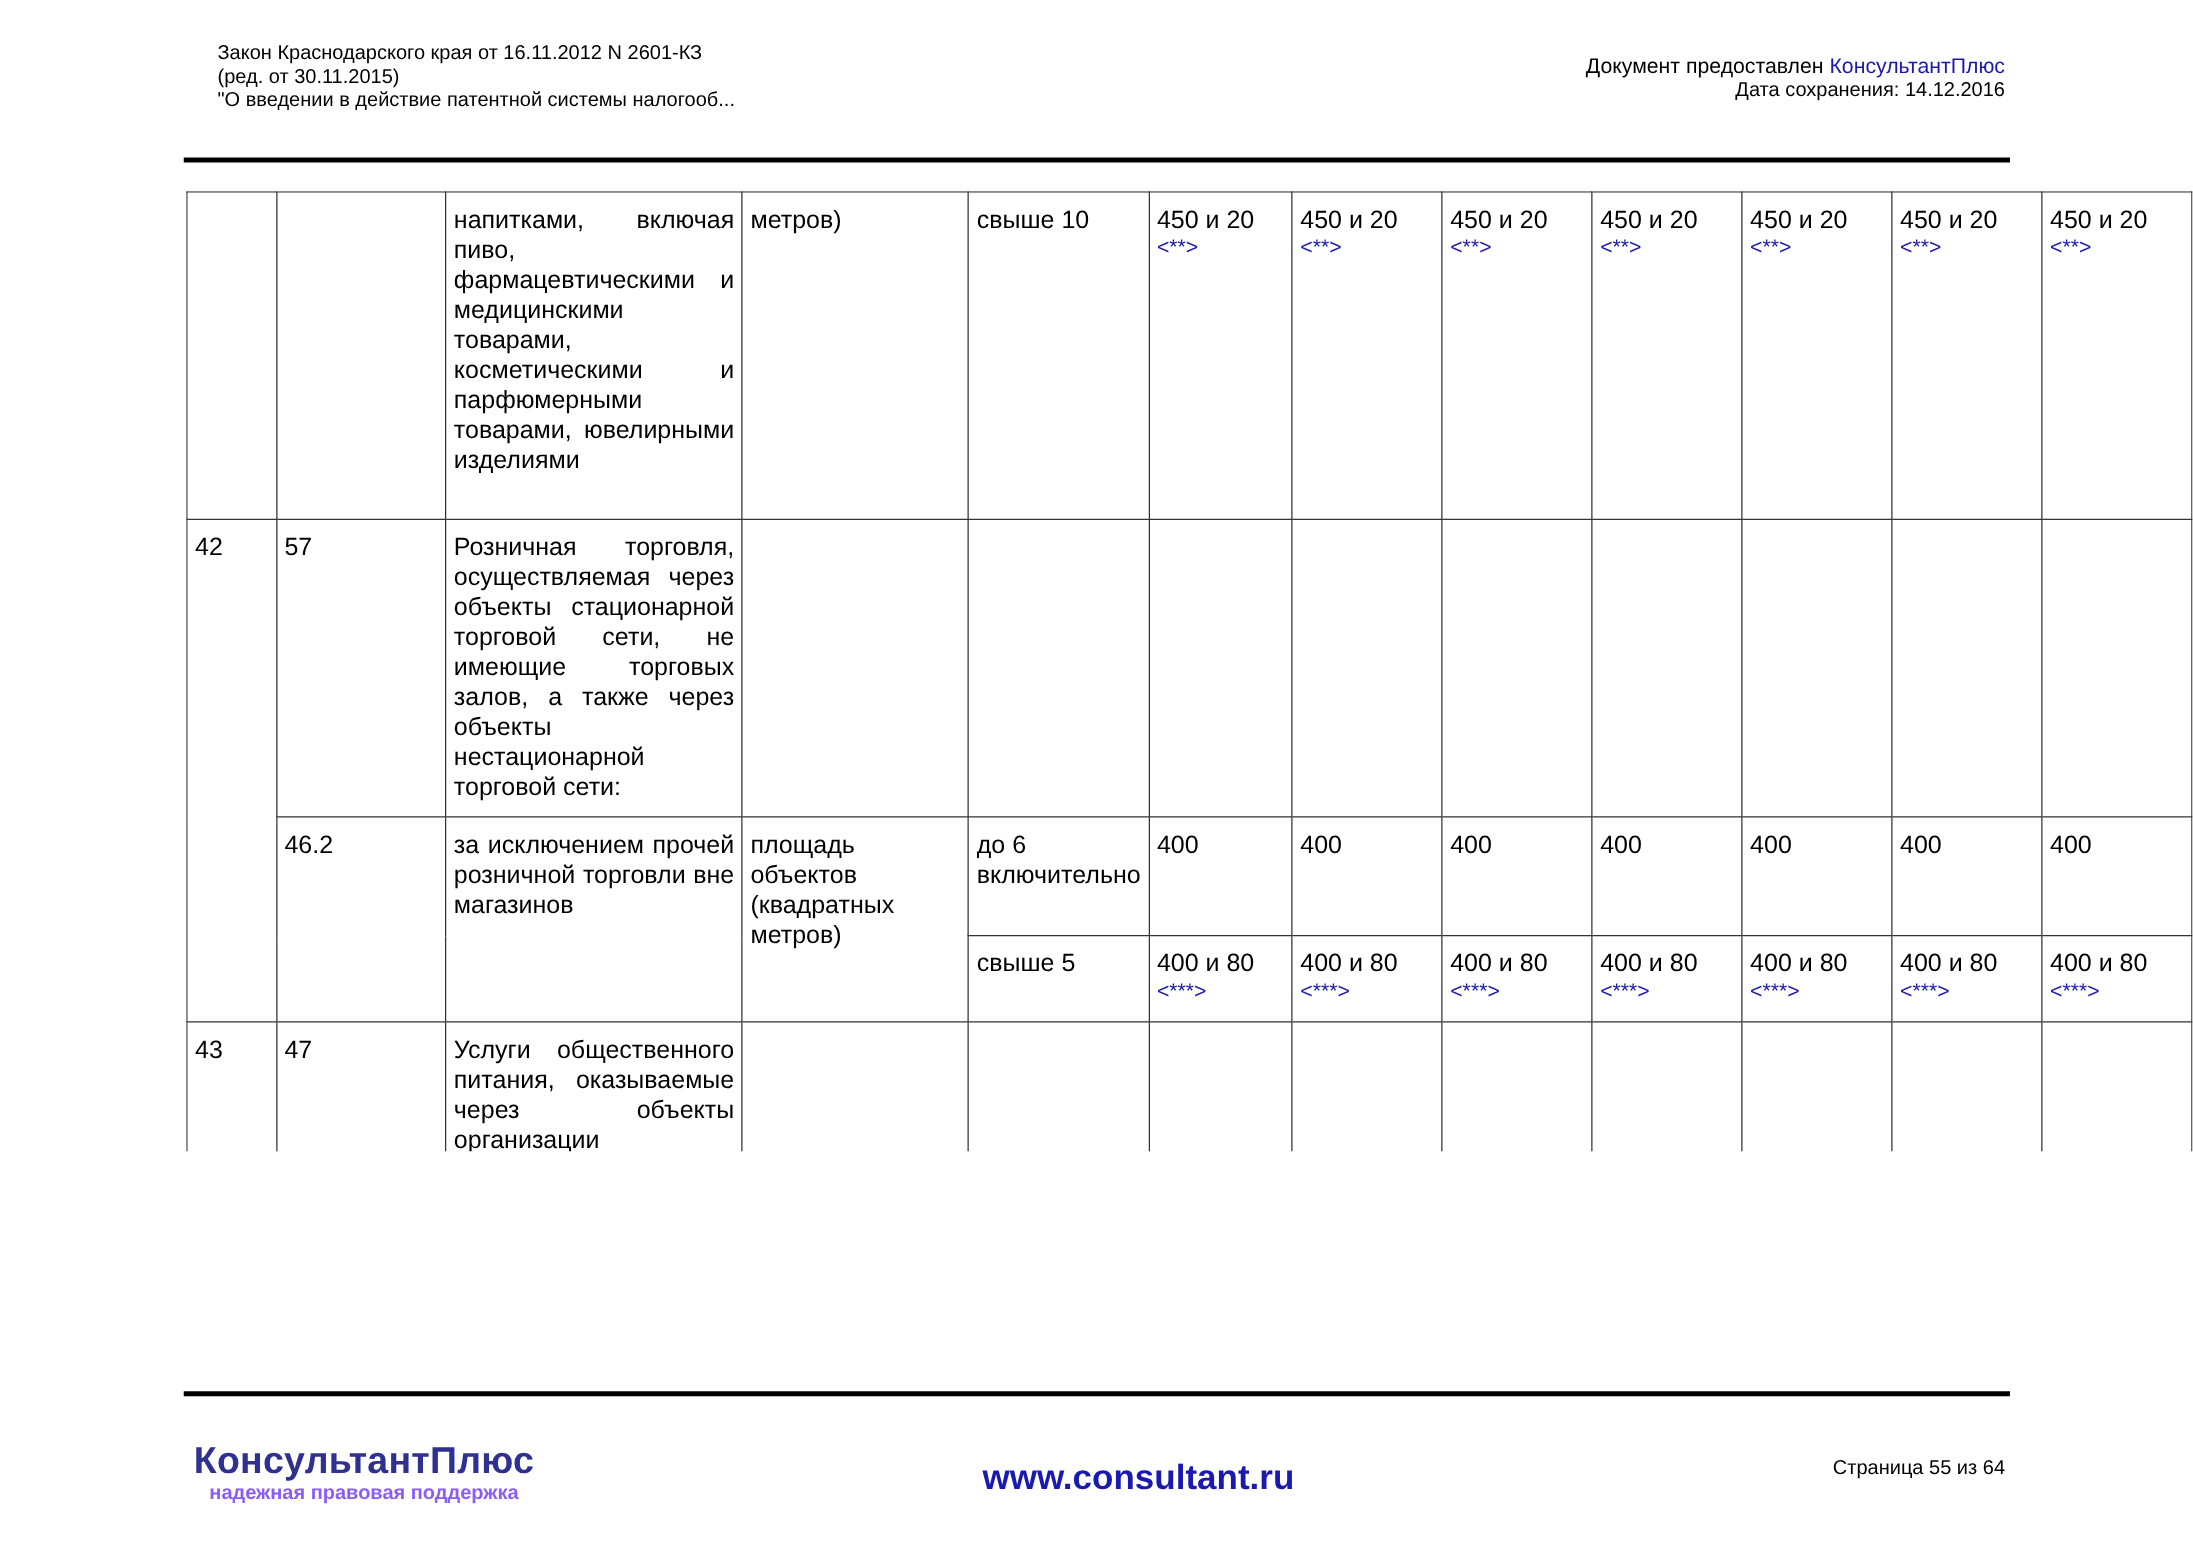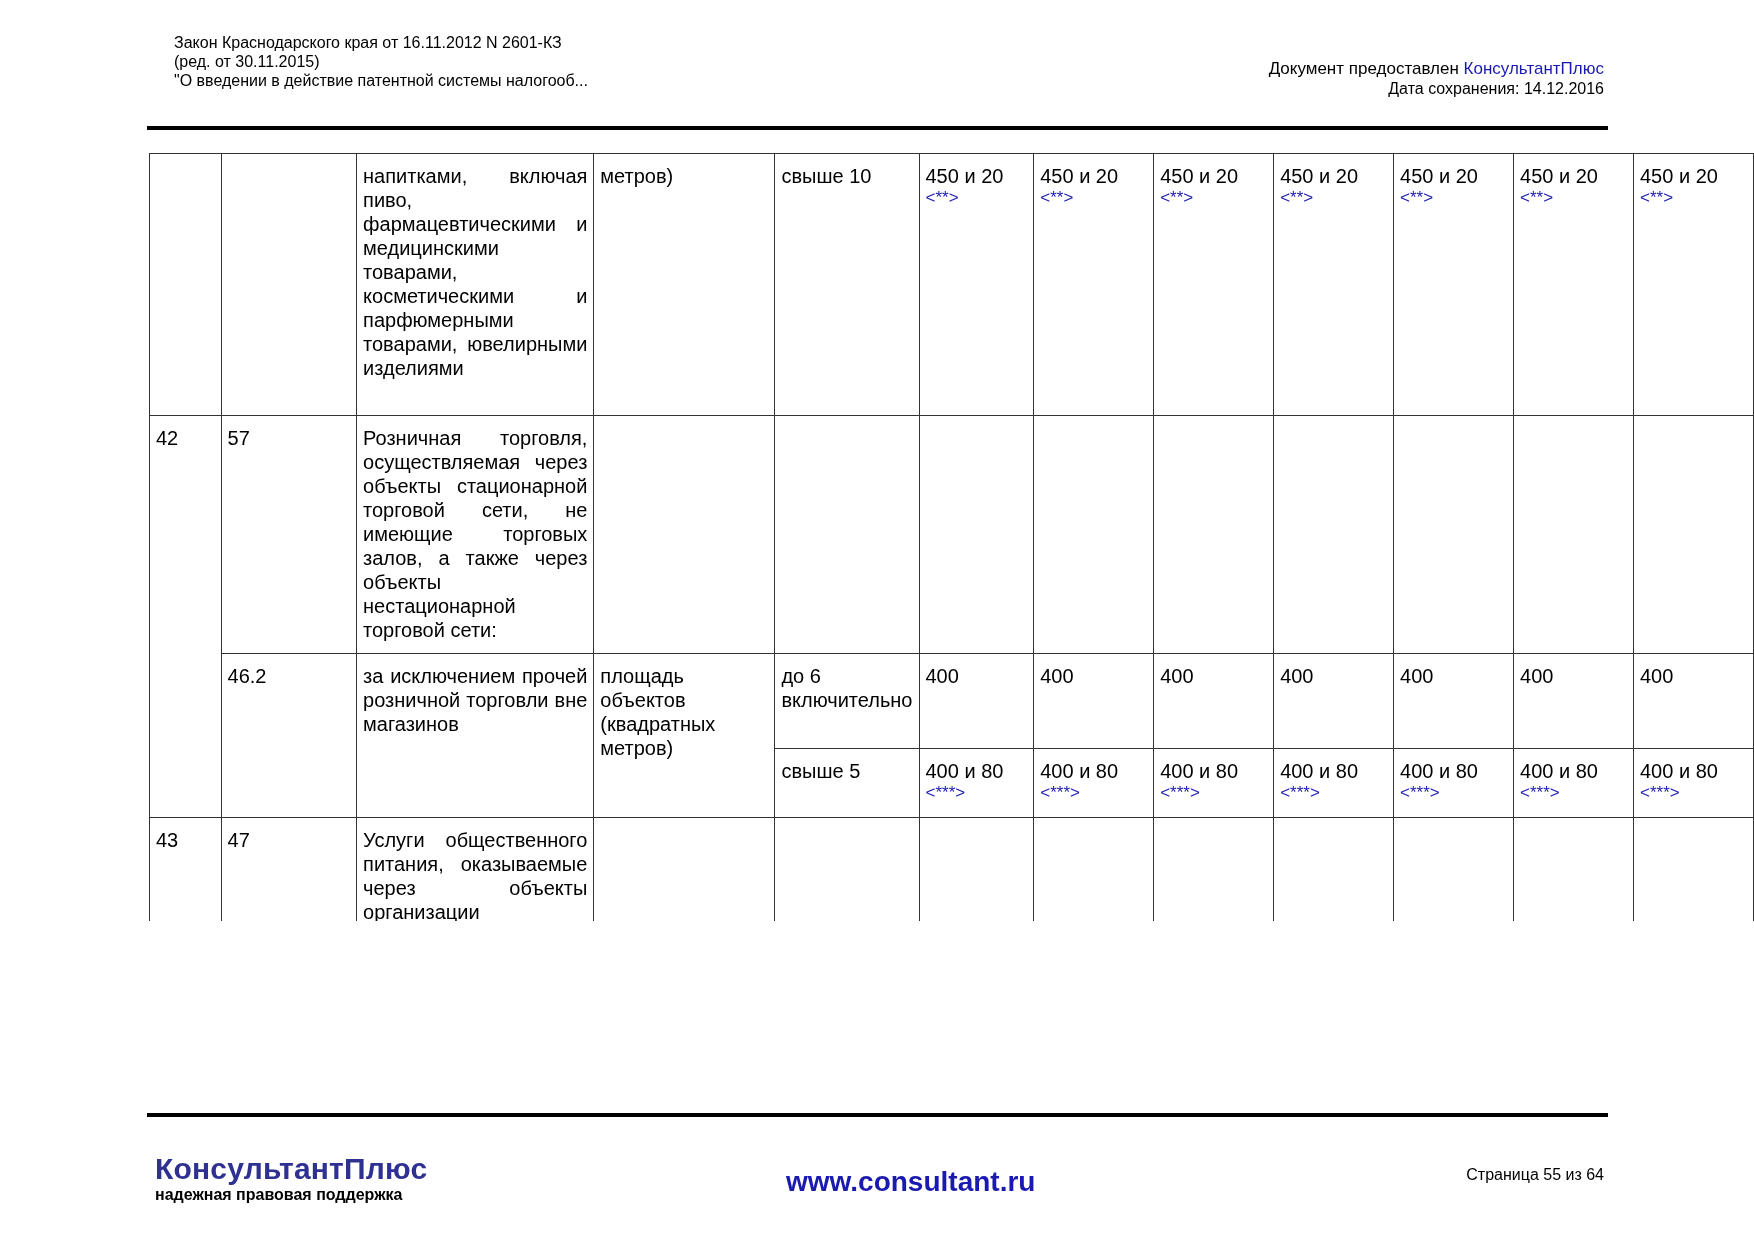--- a/index.html
+++ b/index.html
@@ -6,7 +6,7 @@
   body { width:1754px; height:1240px; position:relative; overflow:hidden;
          font-family:"Liberation Sans", "DejaVu Sans", sans-serif; color:#000; }
   .hdr-left { position:absolute; left:154px; top:33px; font-size:16px; line-height:19px;margin-left:20px; }
-  .hdr-right { position:absolute; right:150px; top:59px; text-align:right; font-size:17px; line-height:20px; }
+  .hdr-right { position:absolute; right:150px; top:43px; text-align:right; font-size:17px; line-height:20px; }
   .hdr-right .brand { color:#1a1ab0; }
   .hdr-right .date { font-size:16px; }
   .rule { position:absolute; left:147px; width:1461px; height:4px; background:#000; }

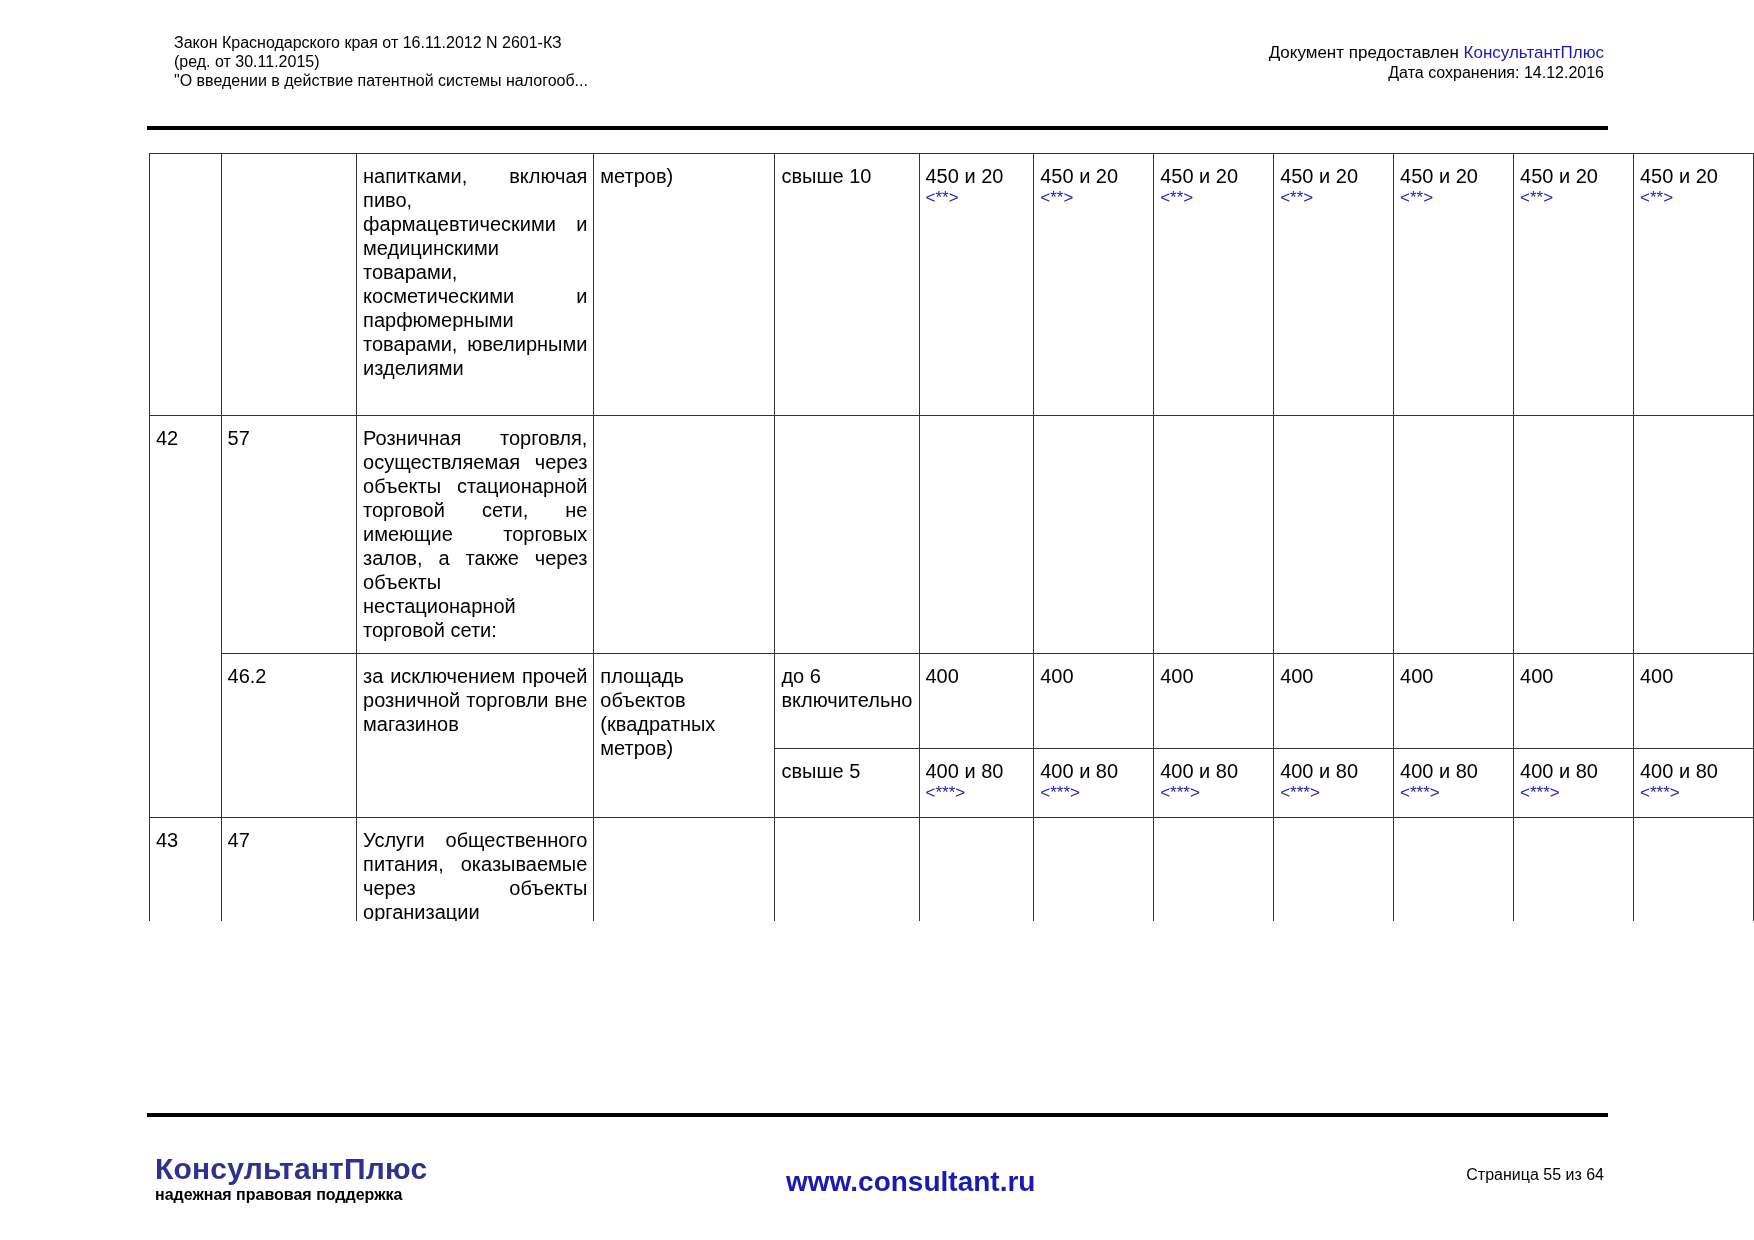--- a/index.html
+++ b/index.html
@@ -22,7 +22,7 @@
 
   .foot-logo { position:absolute; left:155px; top:1152px; }
   .foot-logo .brand { font-size:30px; font-weight:bold; color:#2e3192; line-height:34px; letter-spacing:0.2px; }
-  .foot-logo .tag { font-size:16px; font-weight:bold; color:#000000; line-height:18px; }
+  .foot-logo .tag { font-size:16px; font-weight:bold; color:#8b5cf6; line-height:18px;text-align:center; }
   .foot-url { position:absolute; left:786px; top:1166px; font-size:28px; font-weight:bold; color:#1a1ab0; }
   .foot-page { position:absolute; right:150px; top:1166px; font-size:16px; color:#000; }
 </style>

